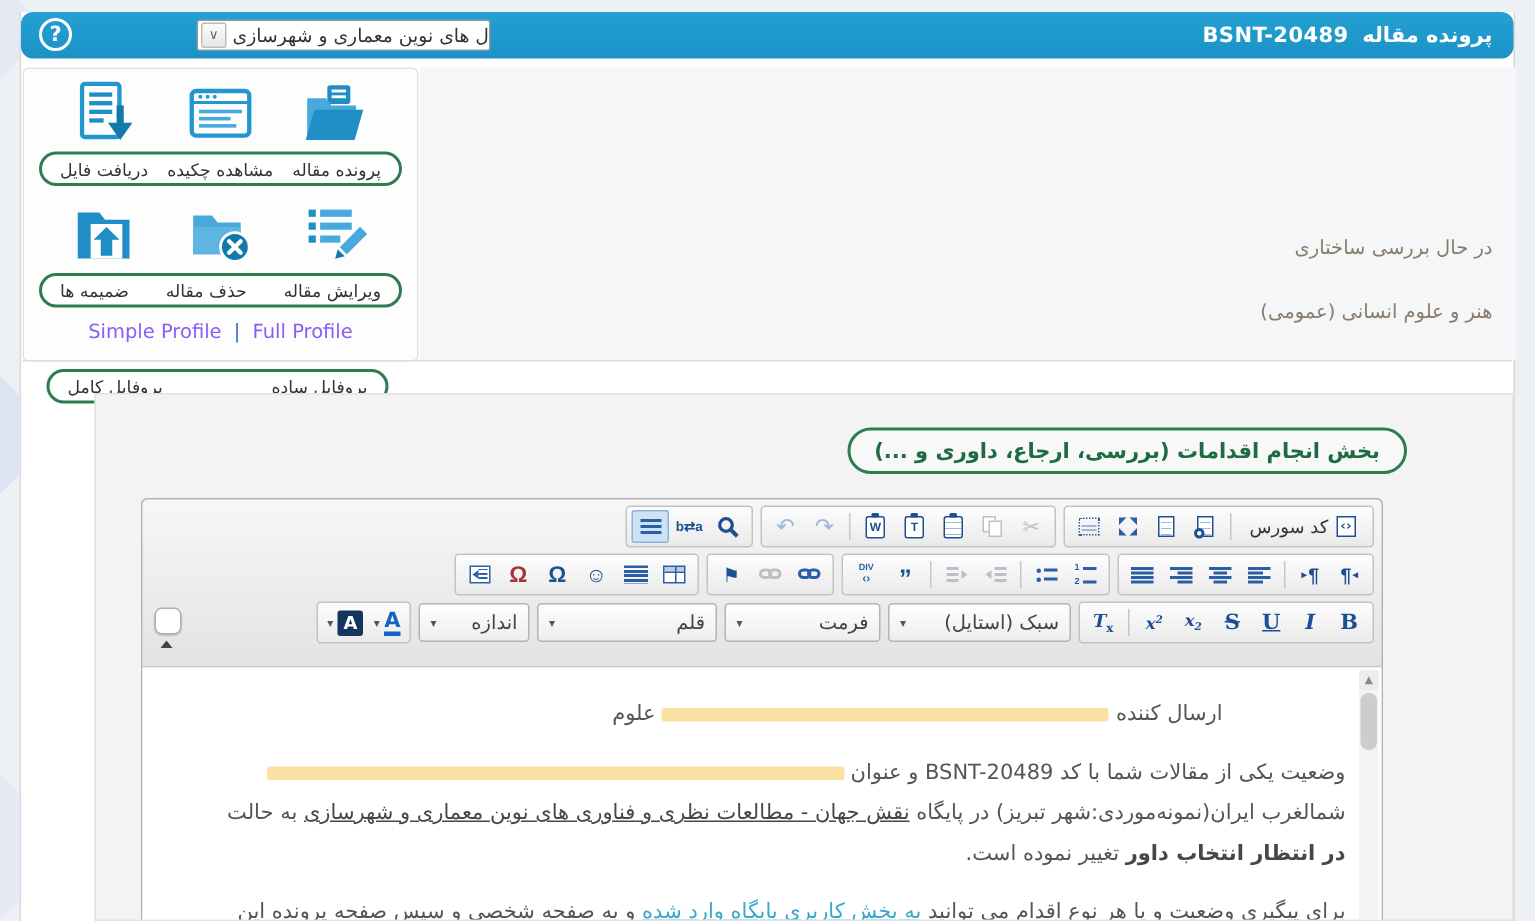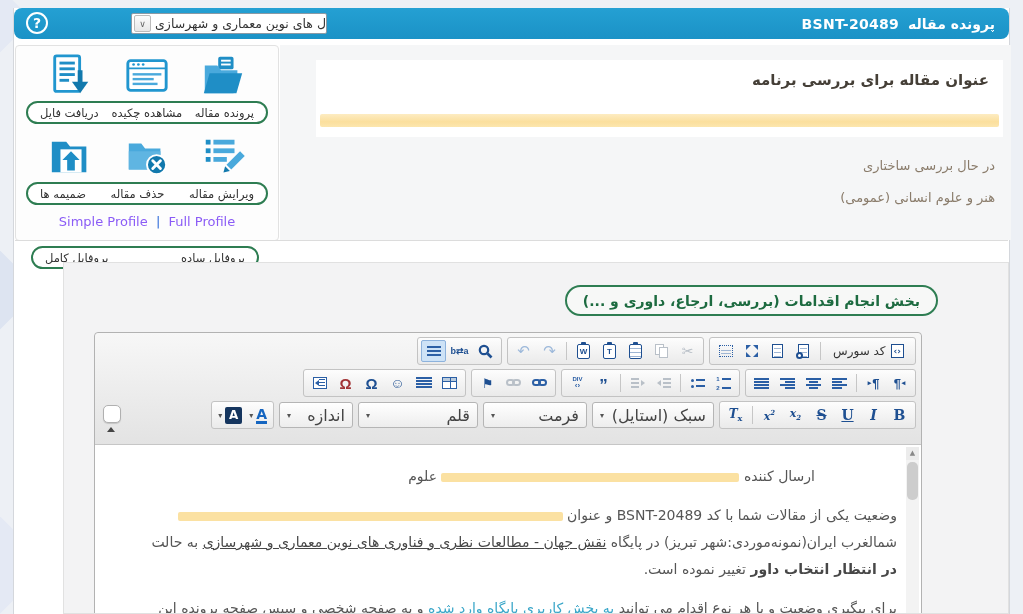--- a/index.html
+++ b/index.html
@@ -283,10 +283,6 @@
   </div>
 
   <div class="info-region">
-    <div class="title-card">
-      <div class="article-title">عنوان مقاله برای بررسی برنامه</div>
-      <div class="redact-bar"></div>
-    </div>
     <div class="status-line">در حال بررسی ساختاری</div>
     <div class="category-line">هنر و علوم انسانی (عمومی)</div>
   </div>

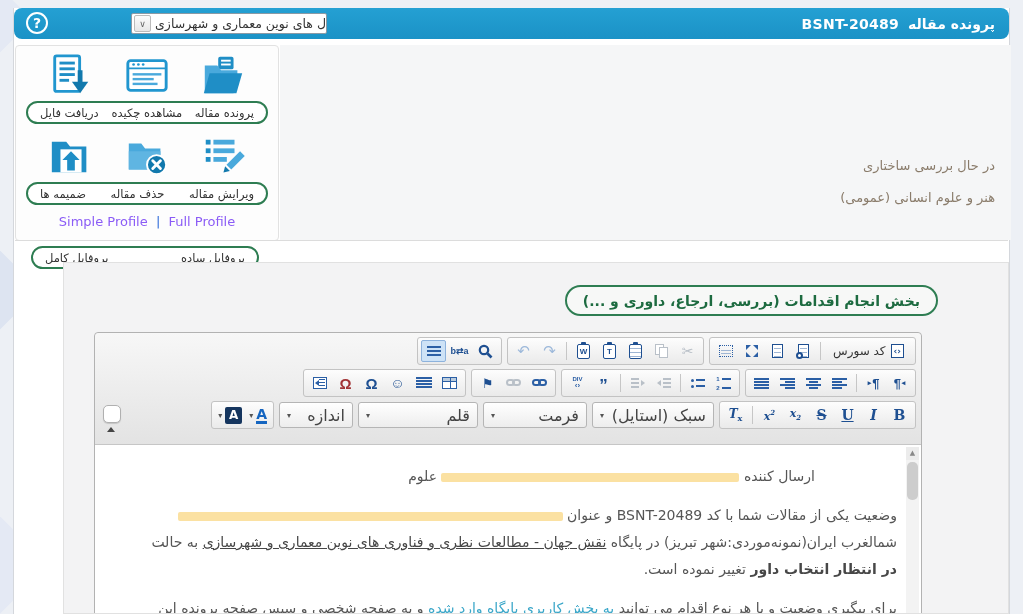--- a/index.html
+++ b/index.html
@@ -49,7 +49,7 @@
     background:linear-gradient(#fdecc2,#fbdf9d 60%,#fce6ae); }
   .status-line, .category-line { direction:rtl; text-align:right; padding-right:16px; font-size:13px; color:#8a7c6b; }
   .status-line { margin-top:113px;text-align:right; }
-  .category-line { margin-top:17px; }
+  .category-line { margin-top:28px; }
   .hdivider { position:absolute; left:1px; right:1px; top:232px; height:1px; background:#dcdcdc; }
 
   

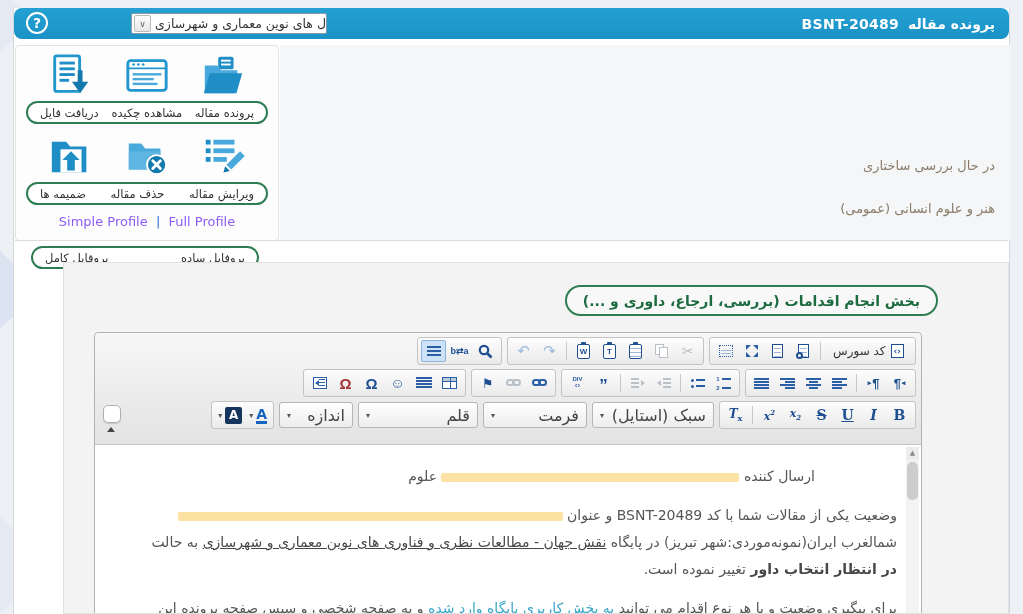--- a/index.html
+++ b/index.html
@@ -137,7 +137,7 @@
 
   .tsel { height:26px; border:1px solid #b5b5b5; border-radius:3px; background:linear-gradient(#fff,#ededed);
     display:flex; direction:ltr; align-items:center; justify-content:space-between; padding:0 7px; cursor:pointer; }
-  .tsel .lbl { font-size:16px; color:#444; direction:rtl; }
+  .tsel .lbl { font-size:13px; color:#444; direction:rtl; }
   .w-size { width:74px; } .w-font { width:120px; } .w-format { width:104px; } .w-style { width:122px; }
 
   .fmt-letter { font-size:14px; font-weight:bold; color:#1e4f91; font-family:"DejaVu Serif", serif; }

